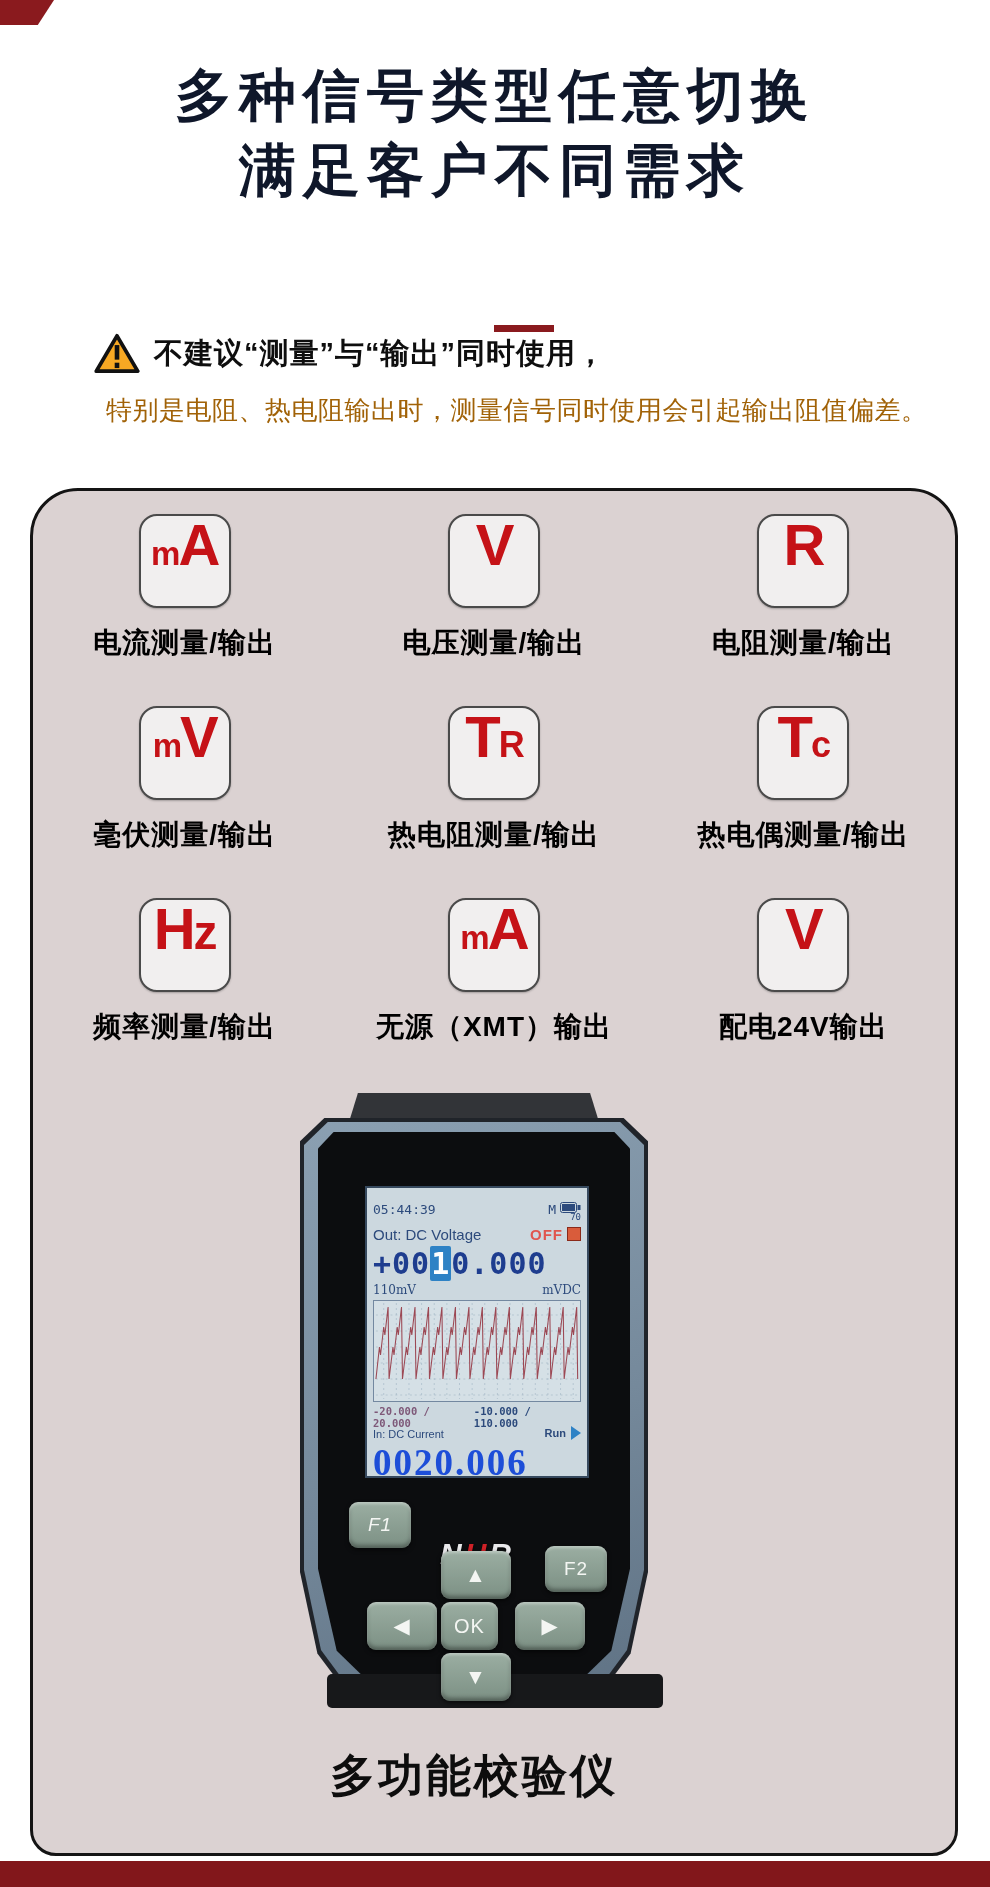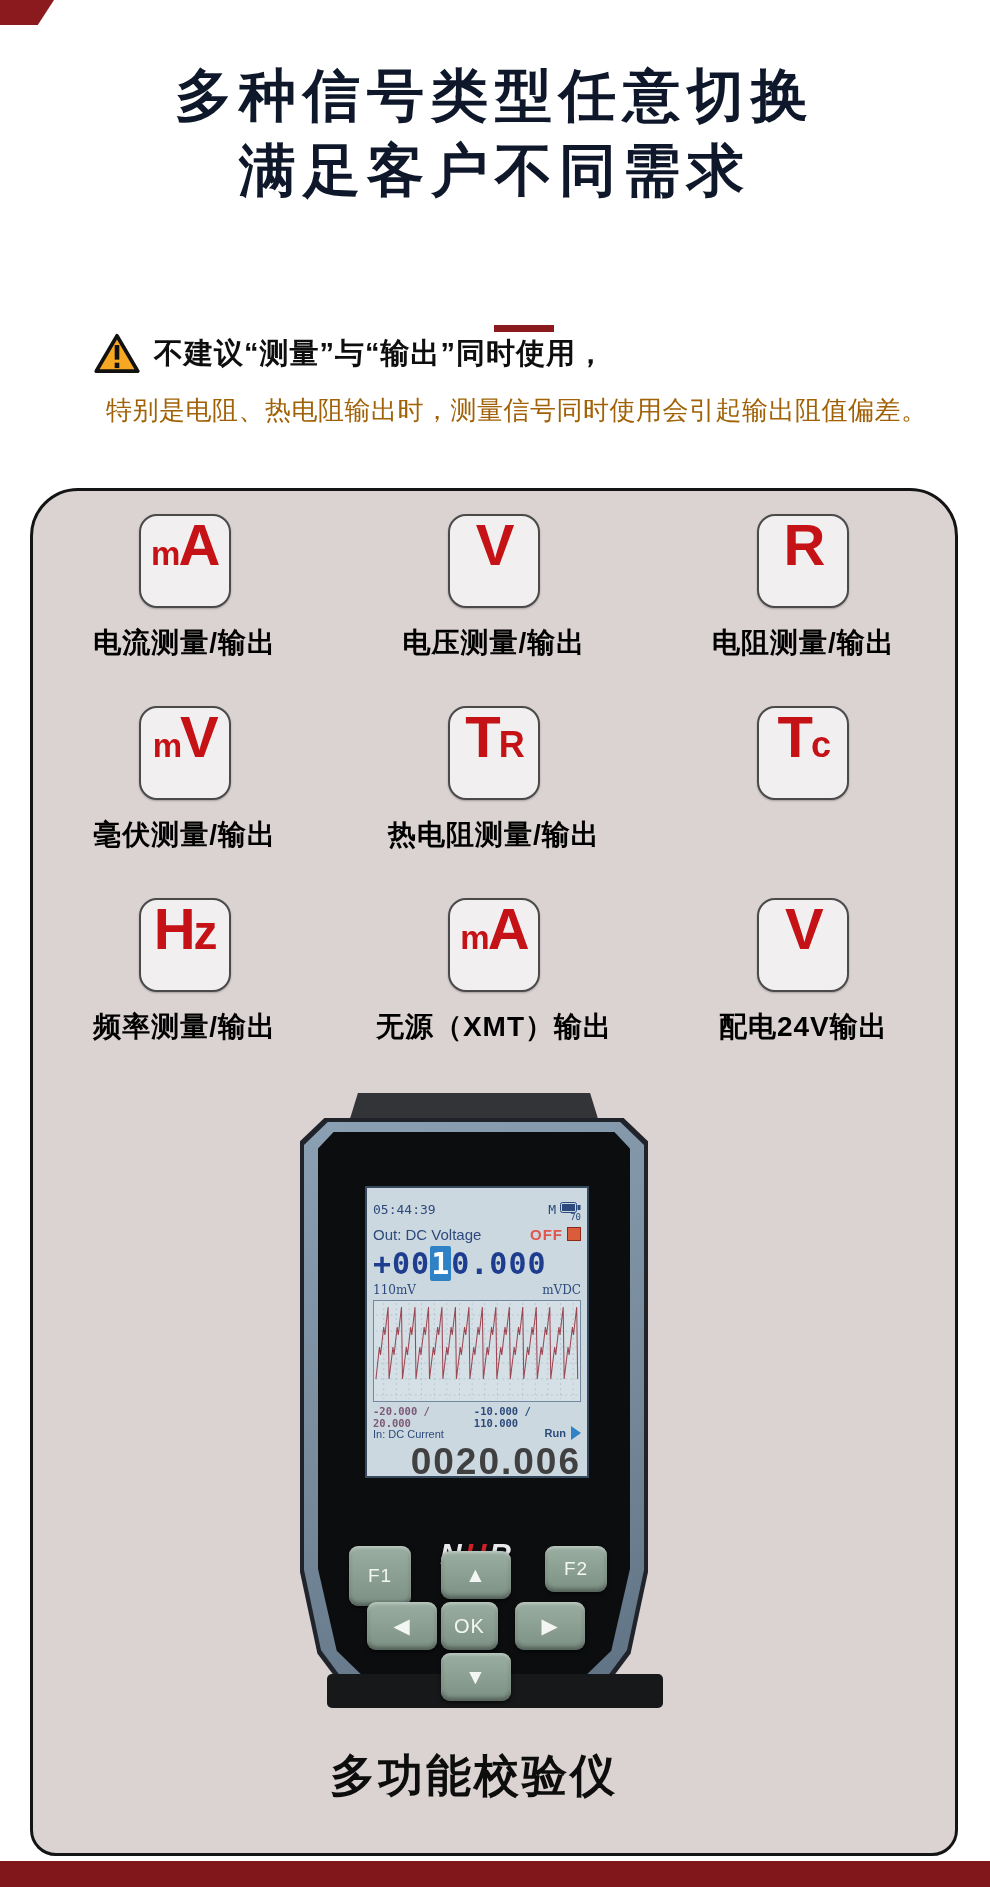--- a/index.html
+++ b/index.html
@@ -167,6 +167,7 @@
         <span class="p-main">T</span>
         <span class="p-sub">c</span>
       </div>
+    <div class="tile-label">热电偶测量/输出</div>
   </div>
 
   <div class="signal-cell">

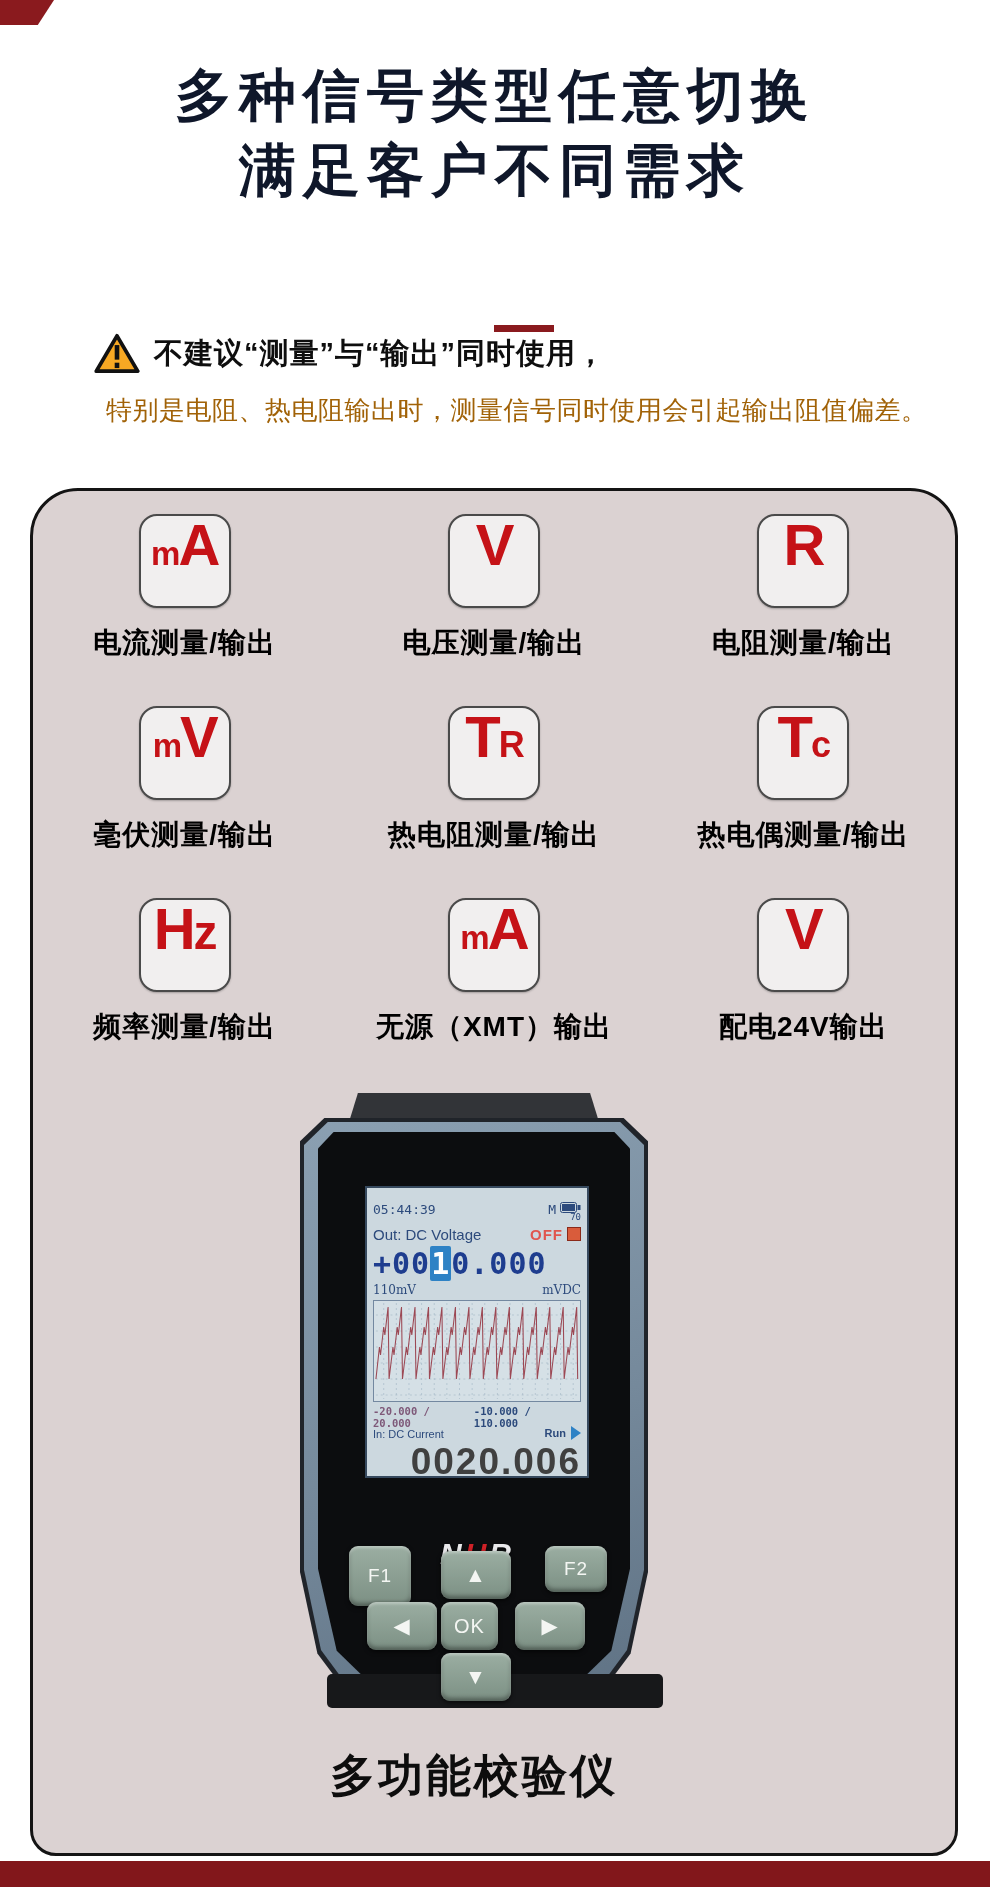--- a/index.html
+++ b/index.html
@@ -73,8 +73,8 @@
   .scr-in{display:flex;justify-content:space-between;align-items:flex-end;font-size:11px;height:20px;margin-top:1px;}
   .run-group{display:flex;align-items:center;gap:5px;font-weight:bold;}
   .run-triangle{width:0;height:0;border-left:10px solid #2E82C5;border-top:7px solid transparent;border-bottom:7px solid transparent;}
-  .scr-val2{font-family:Liberation Sans, sans-serif;font-weight:bold;font-size:37px;color:#404040;
-    text-align:right;letter-spacing:2px;height:42px;margin-top:1px;}
+  .scr-val2{font-family:Liberation Serif, serif;font-weight:bold;font-size:37px;color:#1d4ed8;
+    text-align:left;letter-spacing:2px;height:42px;margin-top:1px;}
   .scr-bottom{display:flex;justify-content:space-between;font-size:12px;height:16px;margin-top:3px;}
   .unit-serif{font-family:"DejaVu Serif",serif;}
   

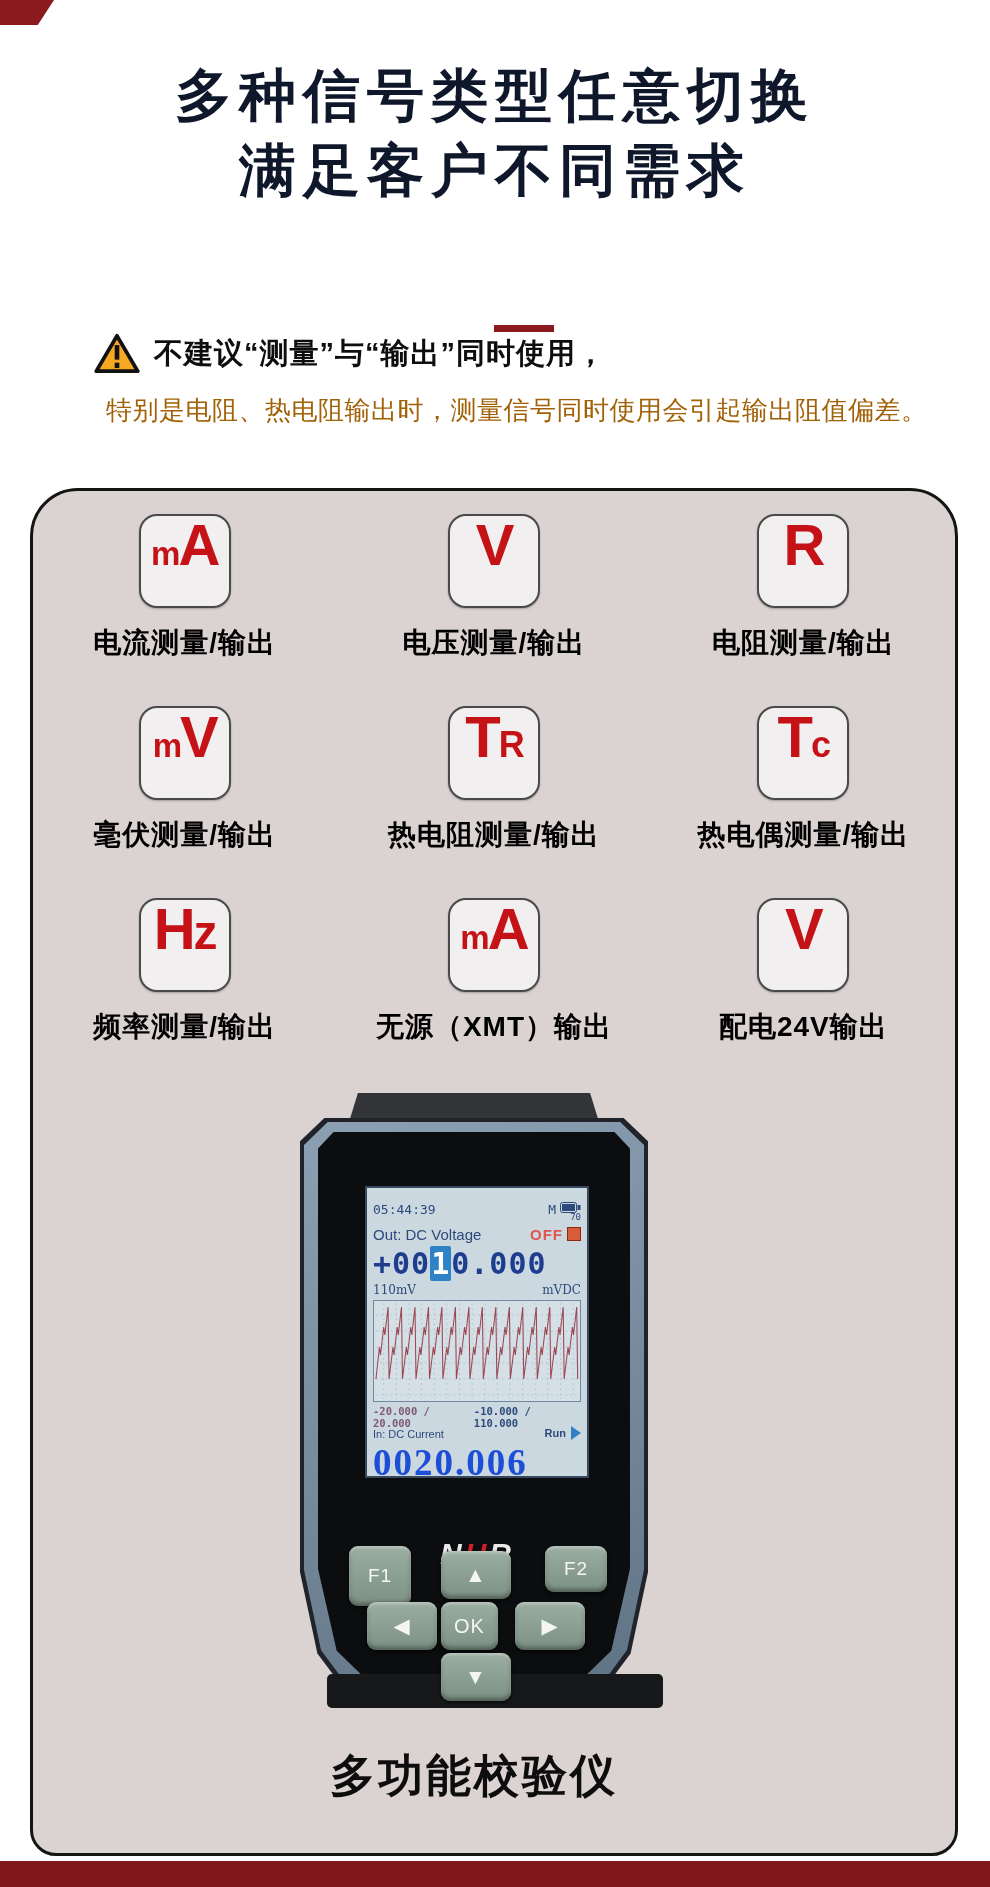--- a/index.html
+++ b/index.html
@@ -86,7 +86,7 @@
     background:linear-gradient(180deg,#9BAEA2,#7C9084);border-radius:9px;color:#F4F6F3;
     font-size:19px;letter-spacing:1px;
     box-shadow:inset 0 2px 3px rgba(255,255,255,.35),inset 0 -3px 4px rgba(0,0,0,.35),0 2px 4px rgba(0,0,0,.6);}
-  .key-f1{left:349px;top:1546px;width:62px;height:60px;}
+  .key-f1{left:349px;top:1502px;width:62px;height:46px;font-style:italic;}
   .key-f2{left:545px;top:1546px;width:62px;height:46px;}
   .key-up{left:441px;top:1551px;width:70px;height:48px;font-size:21px;}
   .key-left{left:367px;top:1602px;width:70px;height:48px;font-size:21px;}

